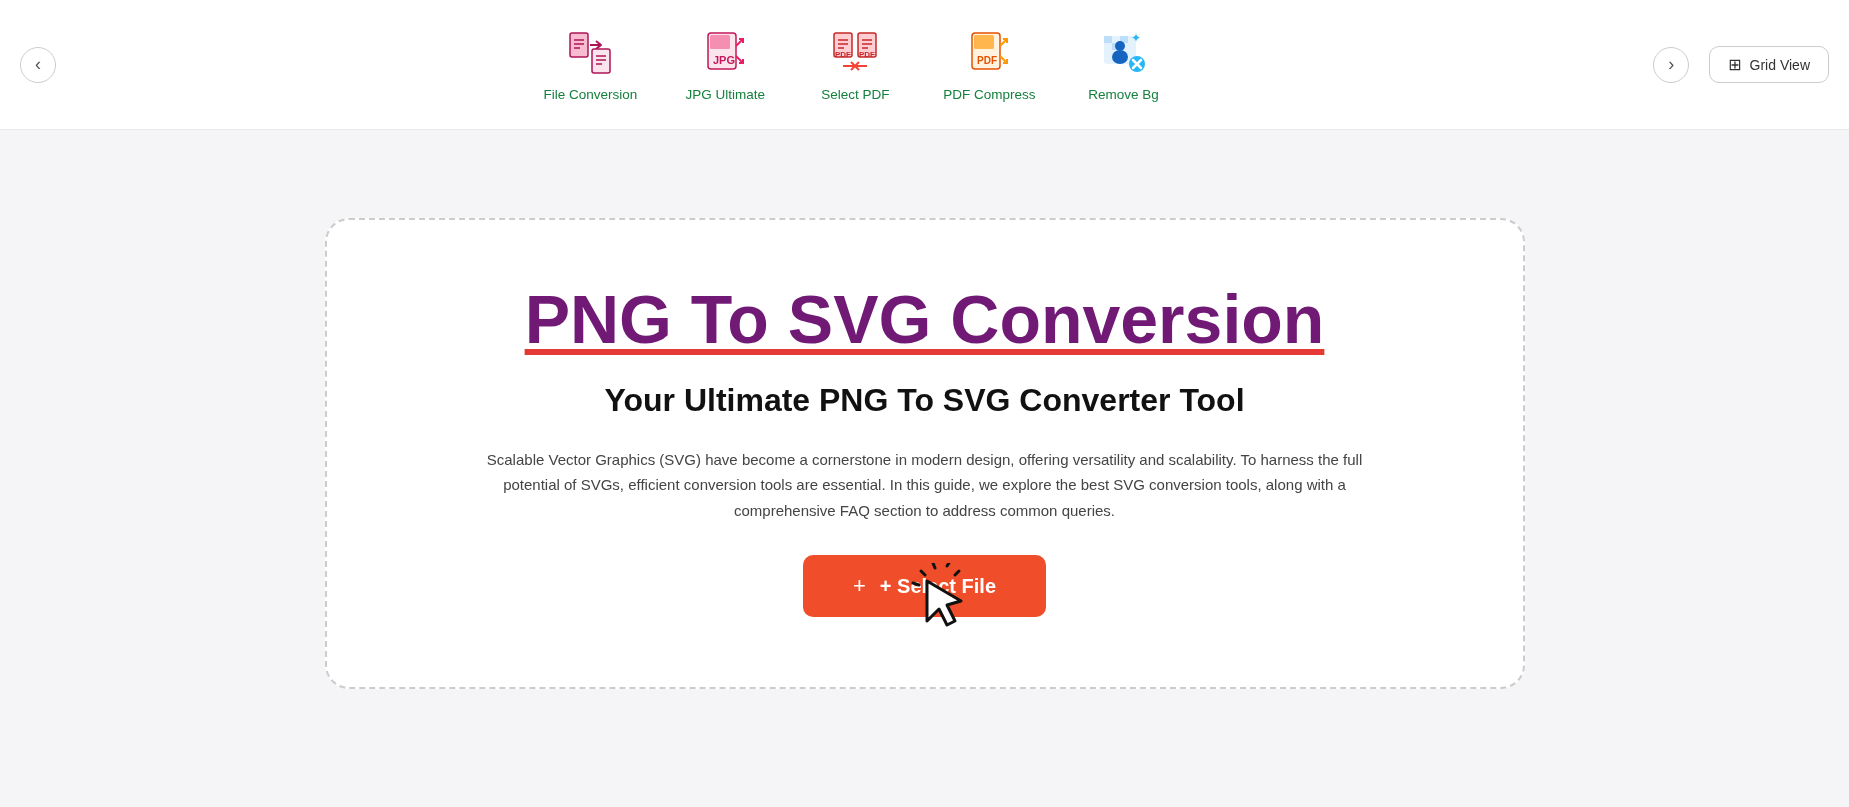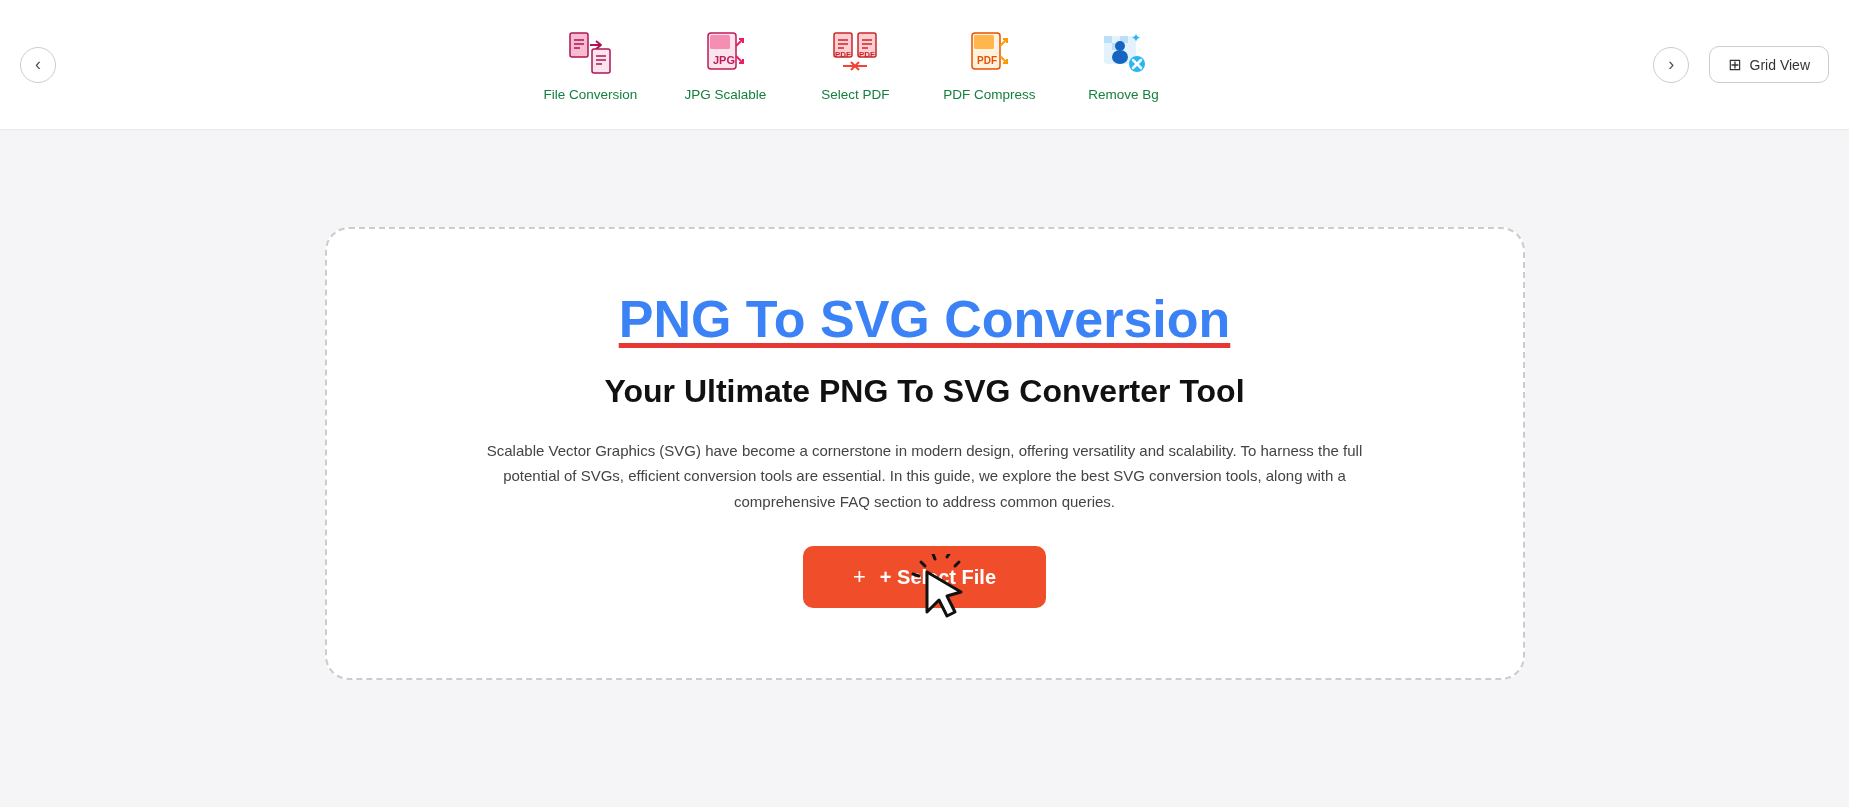--- a/index.html
+++ b/index.html
@@ -208,7 +208,7 @@
           <polyline points="39,35 43,35 43,31" stroke="#E91E63" stroke-width="2" fill="none"></polyline>
         </svg>
       </div>
-      <span class="label">JPG Scalable</span>
+      <span class="label">JPG Ultimate</span>
     </div>
 
     <div class="nav-item">

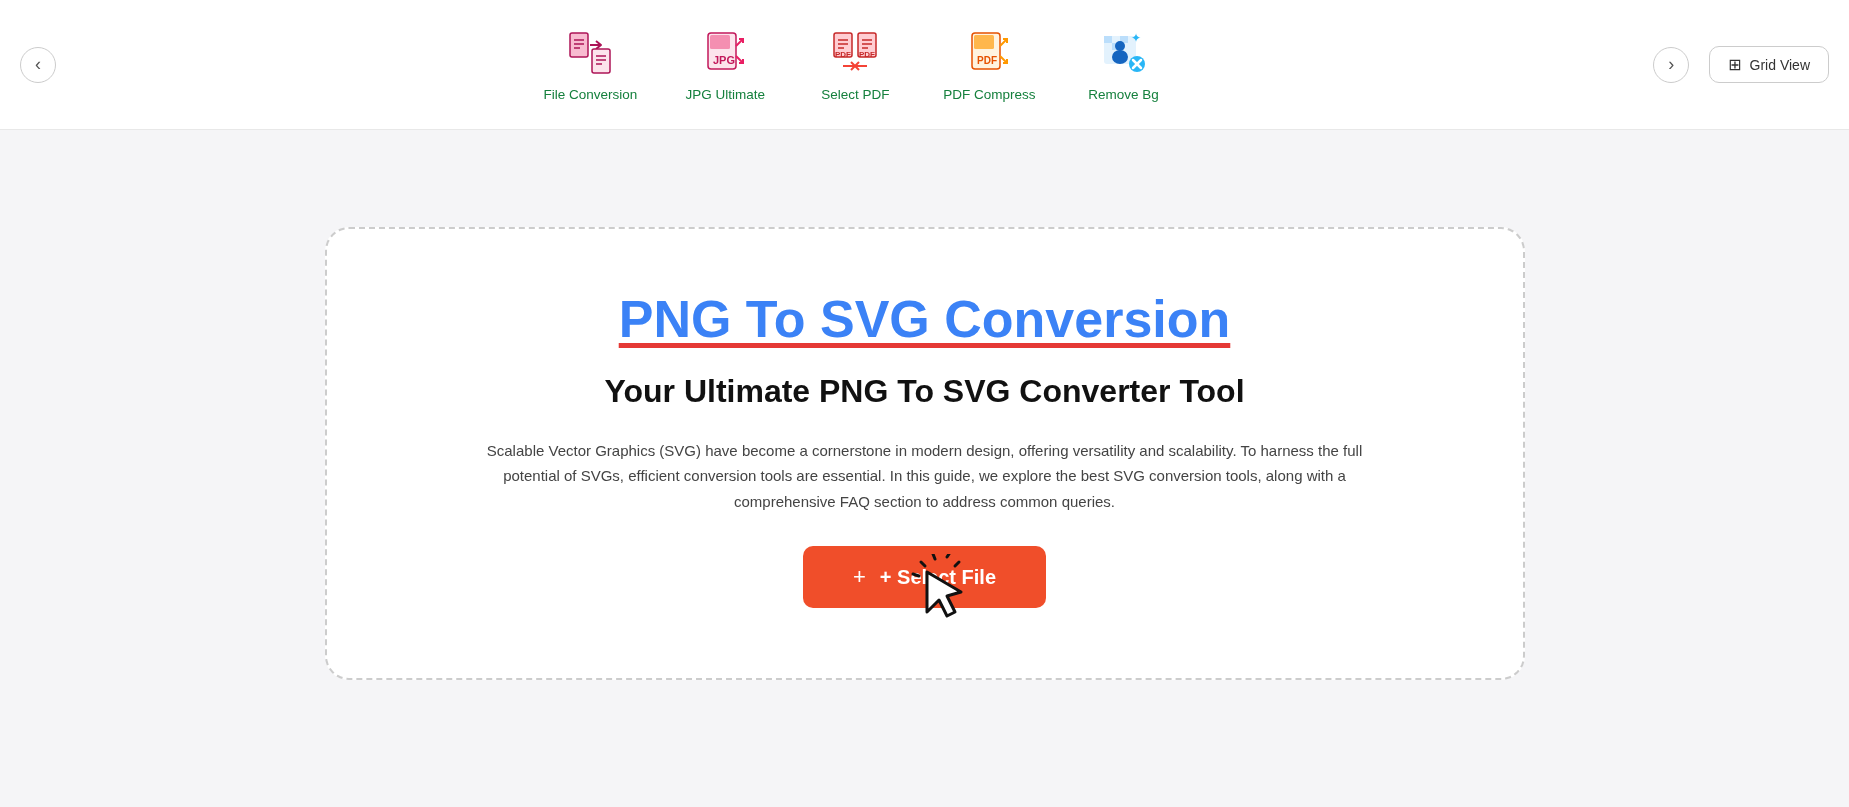--- a/index.html
+++ b/index.html
@@ -118,9 +118,9 @@
     }
 
     .card-title {
-      font-size: 52px;
+      font-size: 68px;
       font-weight: 800;
-      color: #3b82f6;
+      color: #701a75;
       text-decoration: underline;
       text-decoration-color: #e53935;
       text-underline-offset: 6px;

